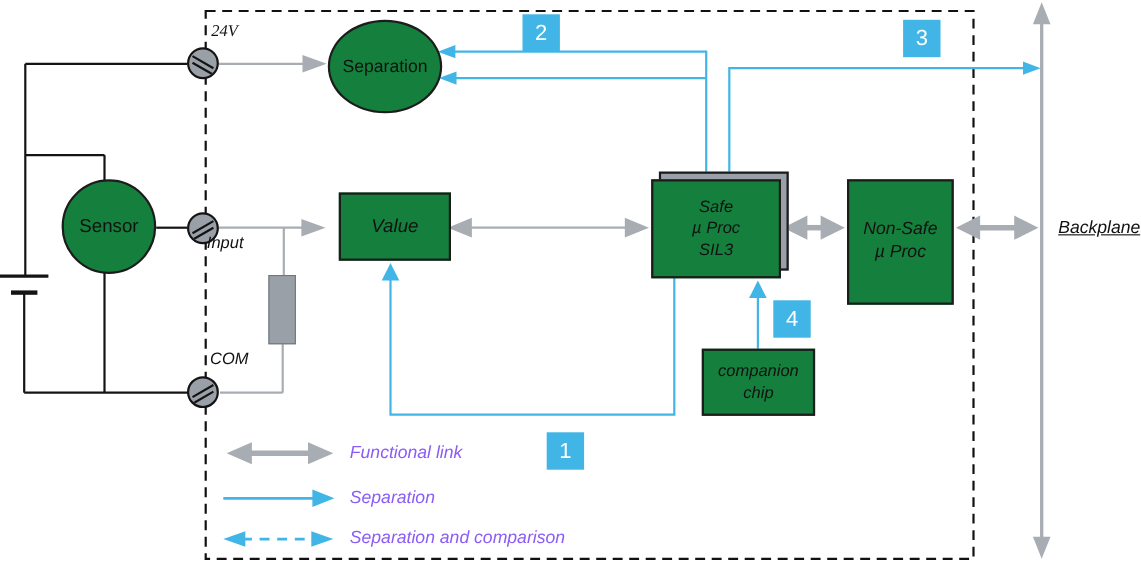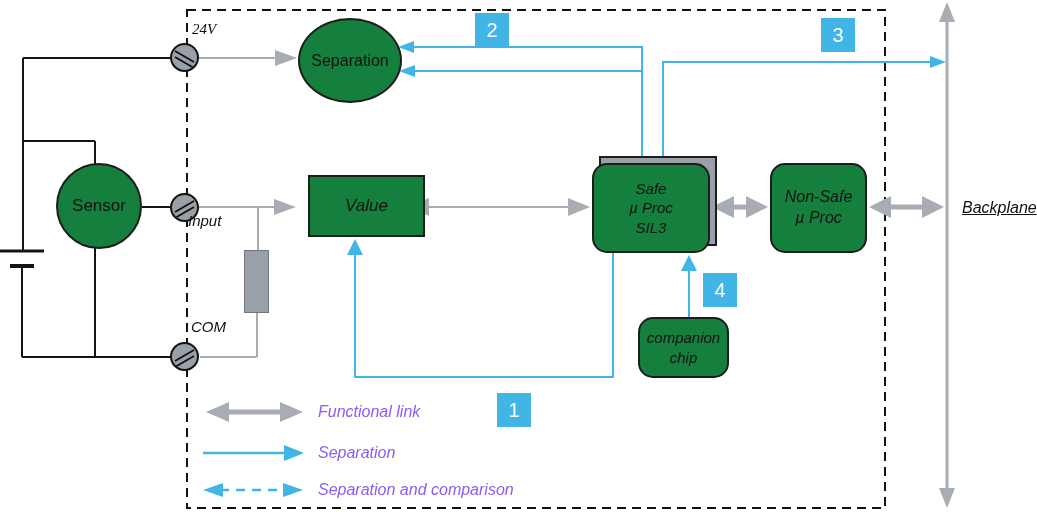--- a/index.html
+++ b/index.html
@@ -10,7 +10,7 @@
          box-sizing:border-box;display:flex;align-items:center;justify-content:center;
          text-align:center;color:#111;}
   .it{font-style:italic;}
-  .pre{white-space:pre-line;line-height:1.3;border-radius:15px;}
+  .pre{white-space:pre-line;line-height:1.3;}
   .ellipse{border-radius:50%;}
   .shadowbox{position:absolute;z-index:2;background:#9aa0a7;border:2px solid #1c1c1c;box-sizing:border-box;}
   .terminal{position:absolute;z-index:3;width:29px;height:29px;border-radius:50%;

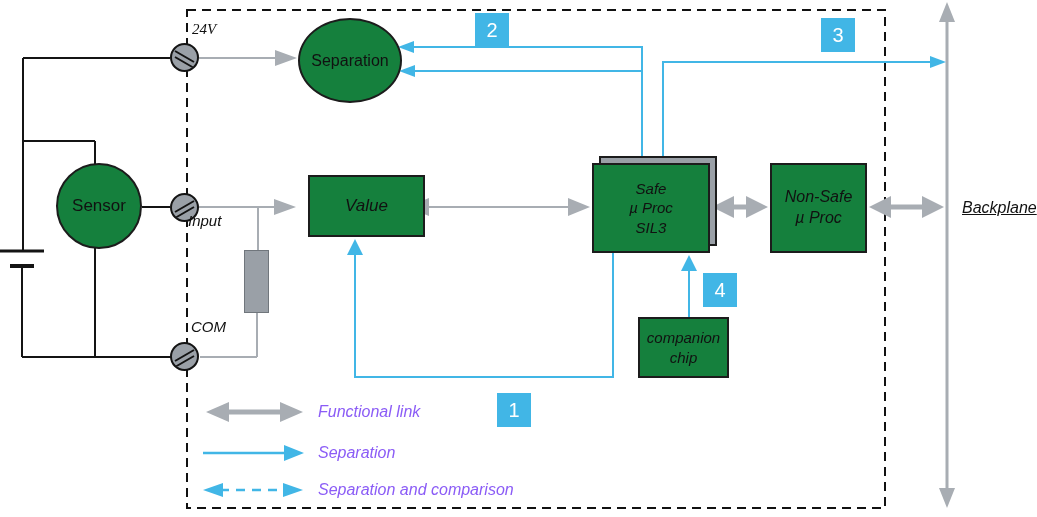--- a/index.html
+++ b/index.html
@@ -125,7 +125,7 @@
     <span>Separation</span>
   </div>
 
-  <div class="block it" style="left:308px;top:175px;width:117px;height:62px;font-size:17px;">
+  <div class="block it" style="left:308px;top:175px;width:102px;height:62px;font-size:17px;">
     <span>Value</span>
   </div>
 

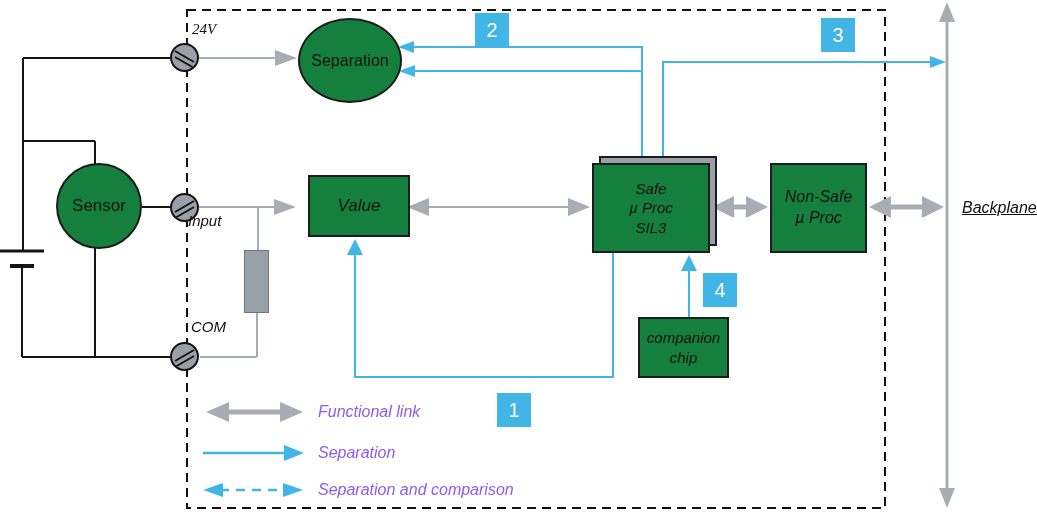--- a/index.html
+++ b/index.html
@@ -136,7 +136,7 @@
 SIL3</span>
   </div>
 
-  <div class="block it pre" style="left:770px;top:163px;width:97px;height:90px;font-size:16px;">
+  <div class="block it pre" style="left:770px;top:163px;width:97px;height:114px;font-size:16px;">
     <span>Non-Safe
 µ Proc</span>
   </div>

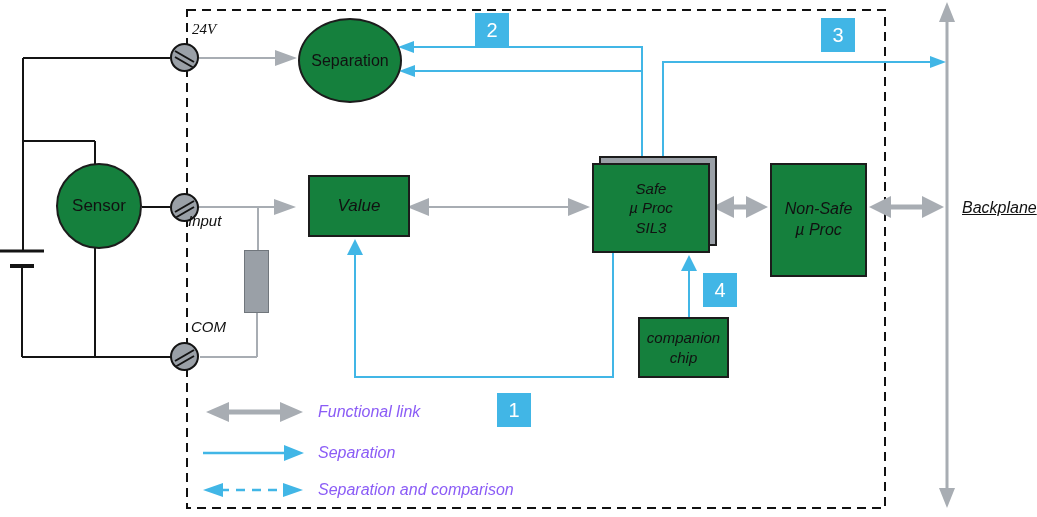--- a/index.html
+++ b/index.html
@@ -141,7 +141,7 @@
 µ Proc</span>
   </div>
 
-  <div class="block it pre" style="left:638px;top:317px;width:91px;height:61px;font-size:15px;">
+  <div class="block it pre" style="left:638px;top:317px;width:103px;height:61px;font-size:15px;">
     <span>companion
 chip</span>
   </div>

